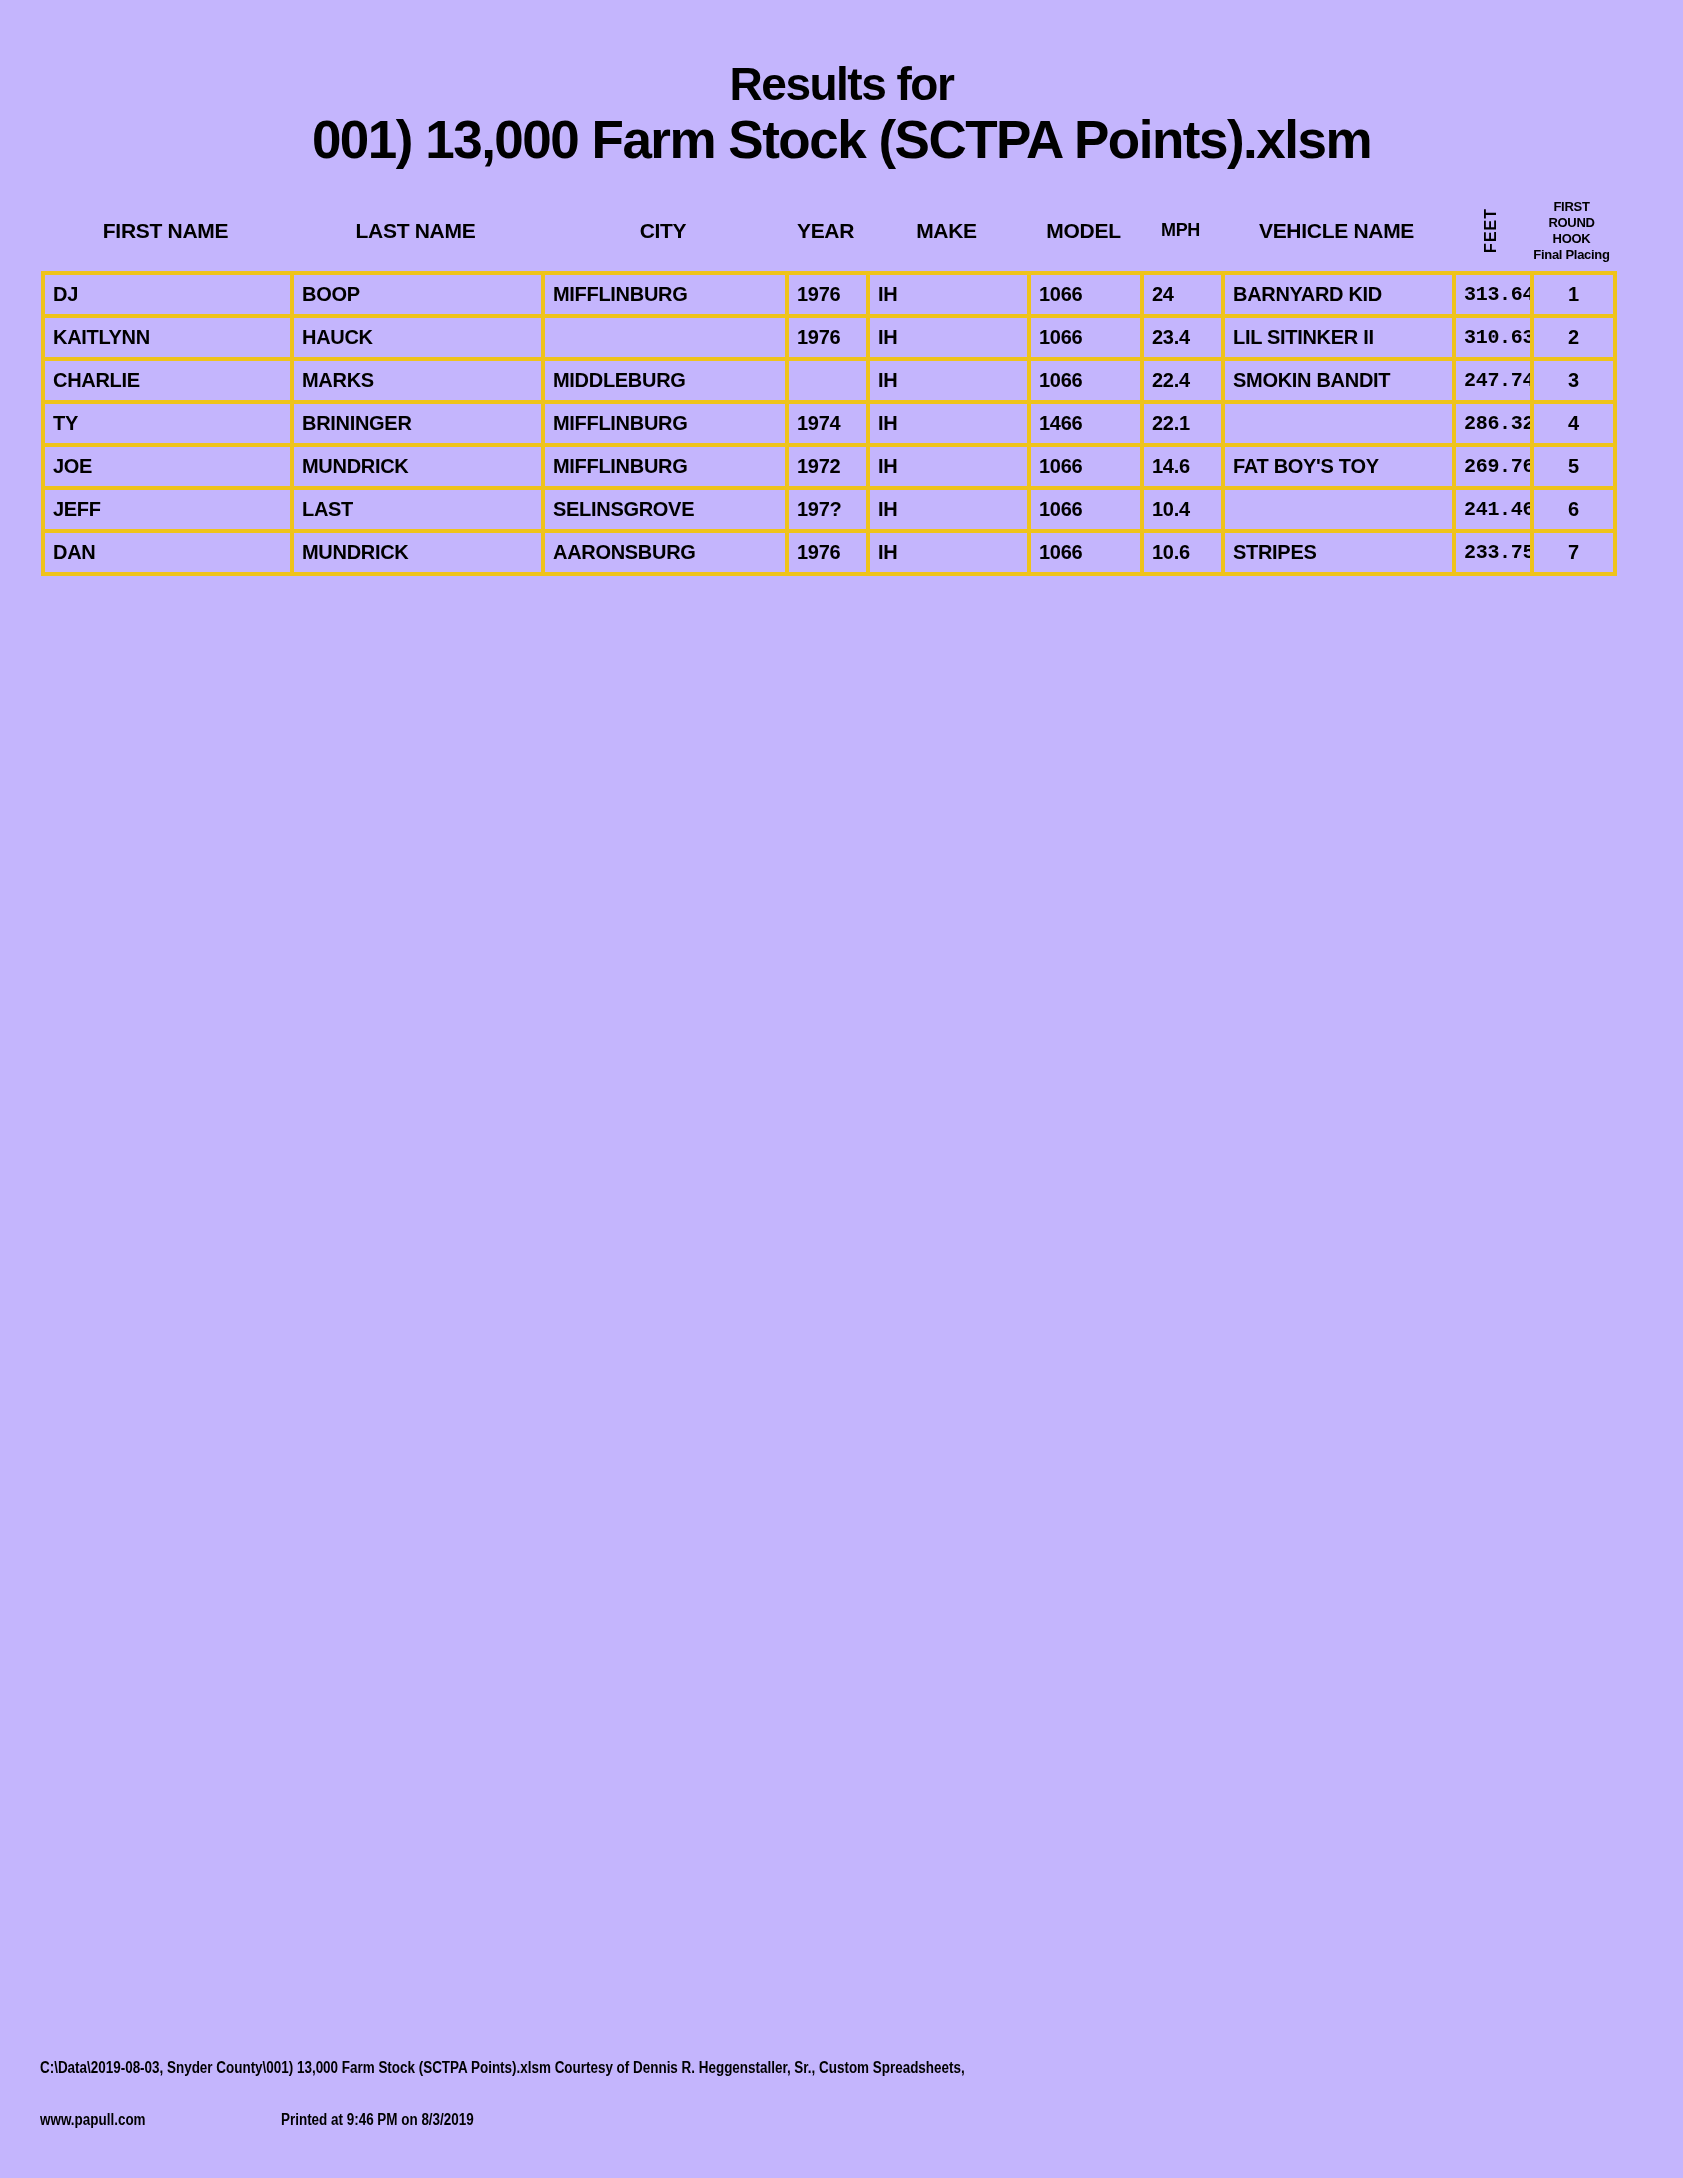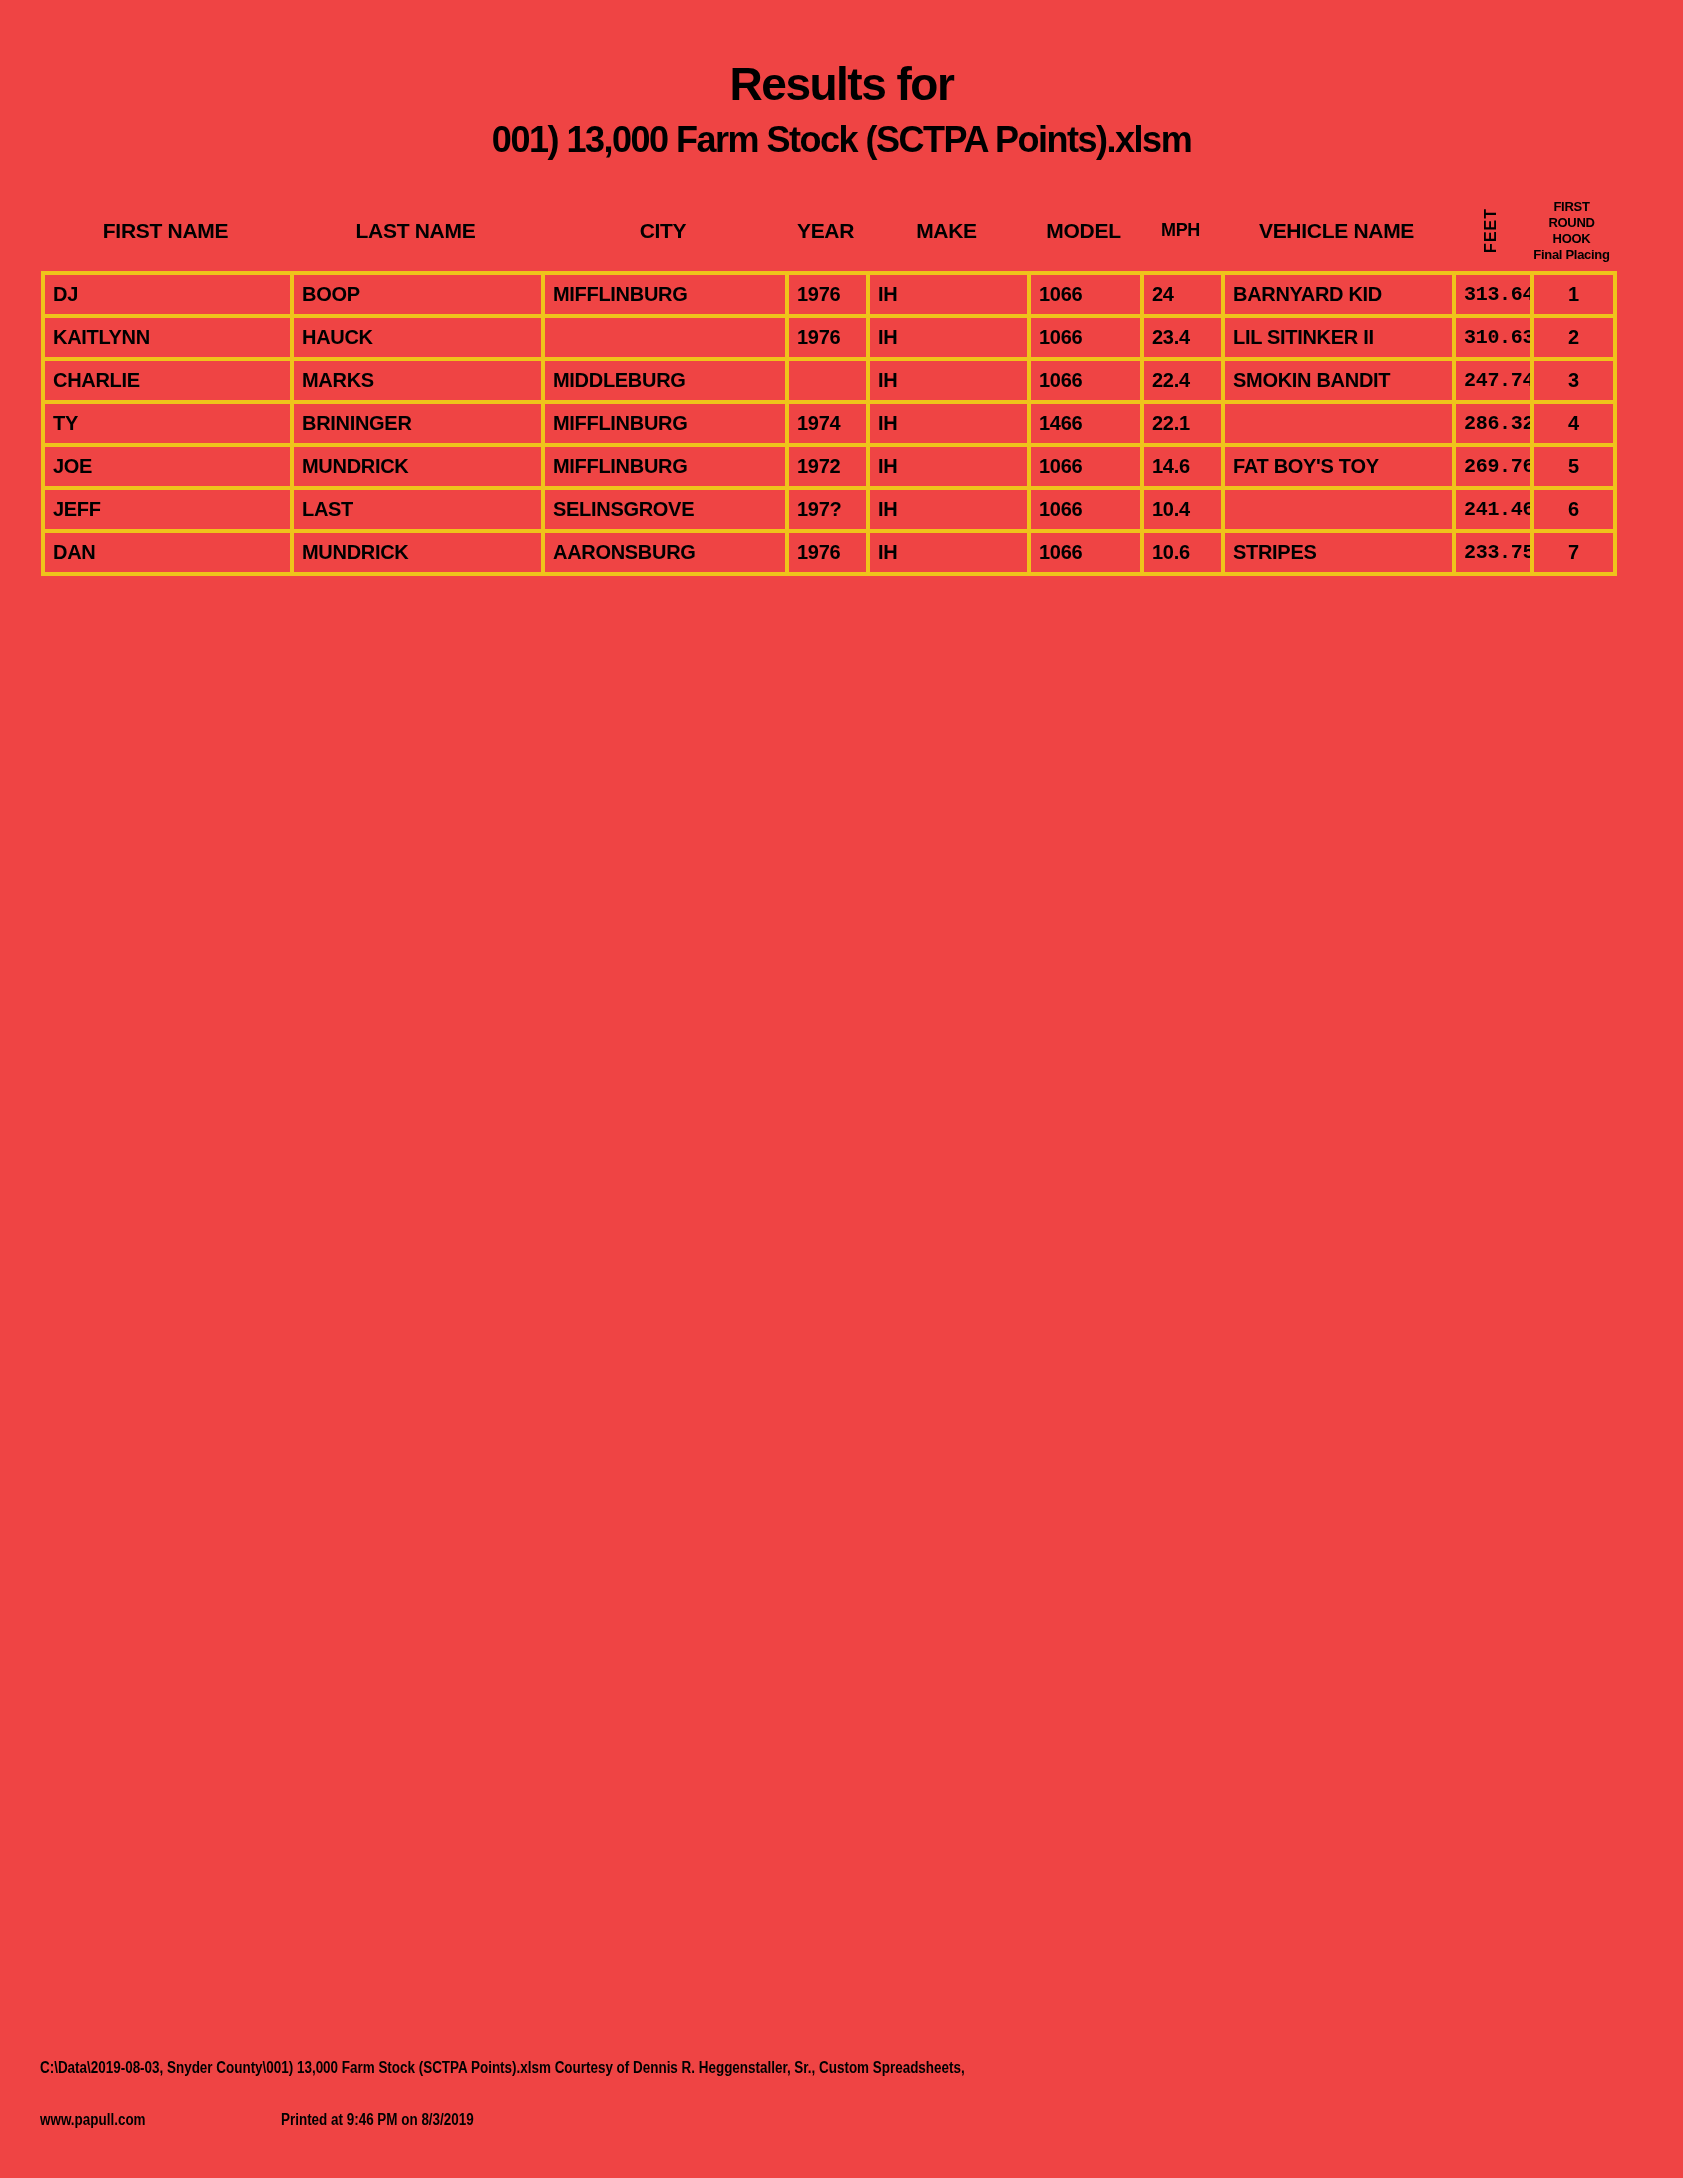--- a/index.html
+++ b/index.html
@@ -6,7 +6,7 @@
   .page{
     position:relative;
     width:1683px;height:2178px;
-    background:#ef4444;
+    background:#c4b5fd;
     font-family:"Liberation Sans","DejaVu Sans",sans-serif;
     font-weight:bold;
     color:#000;

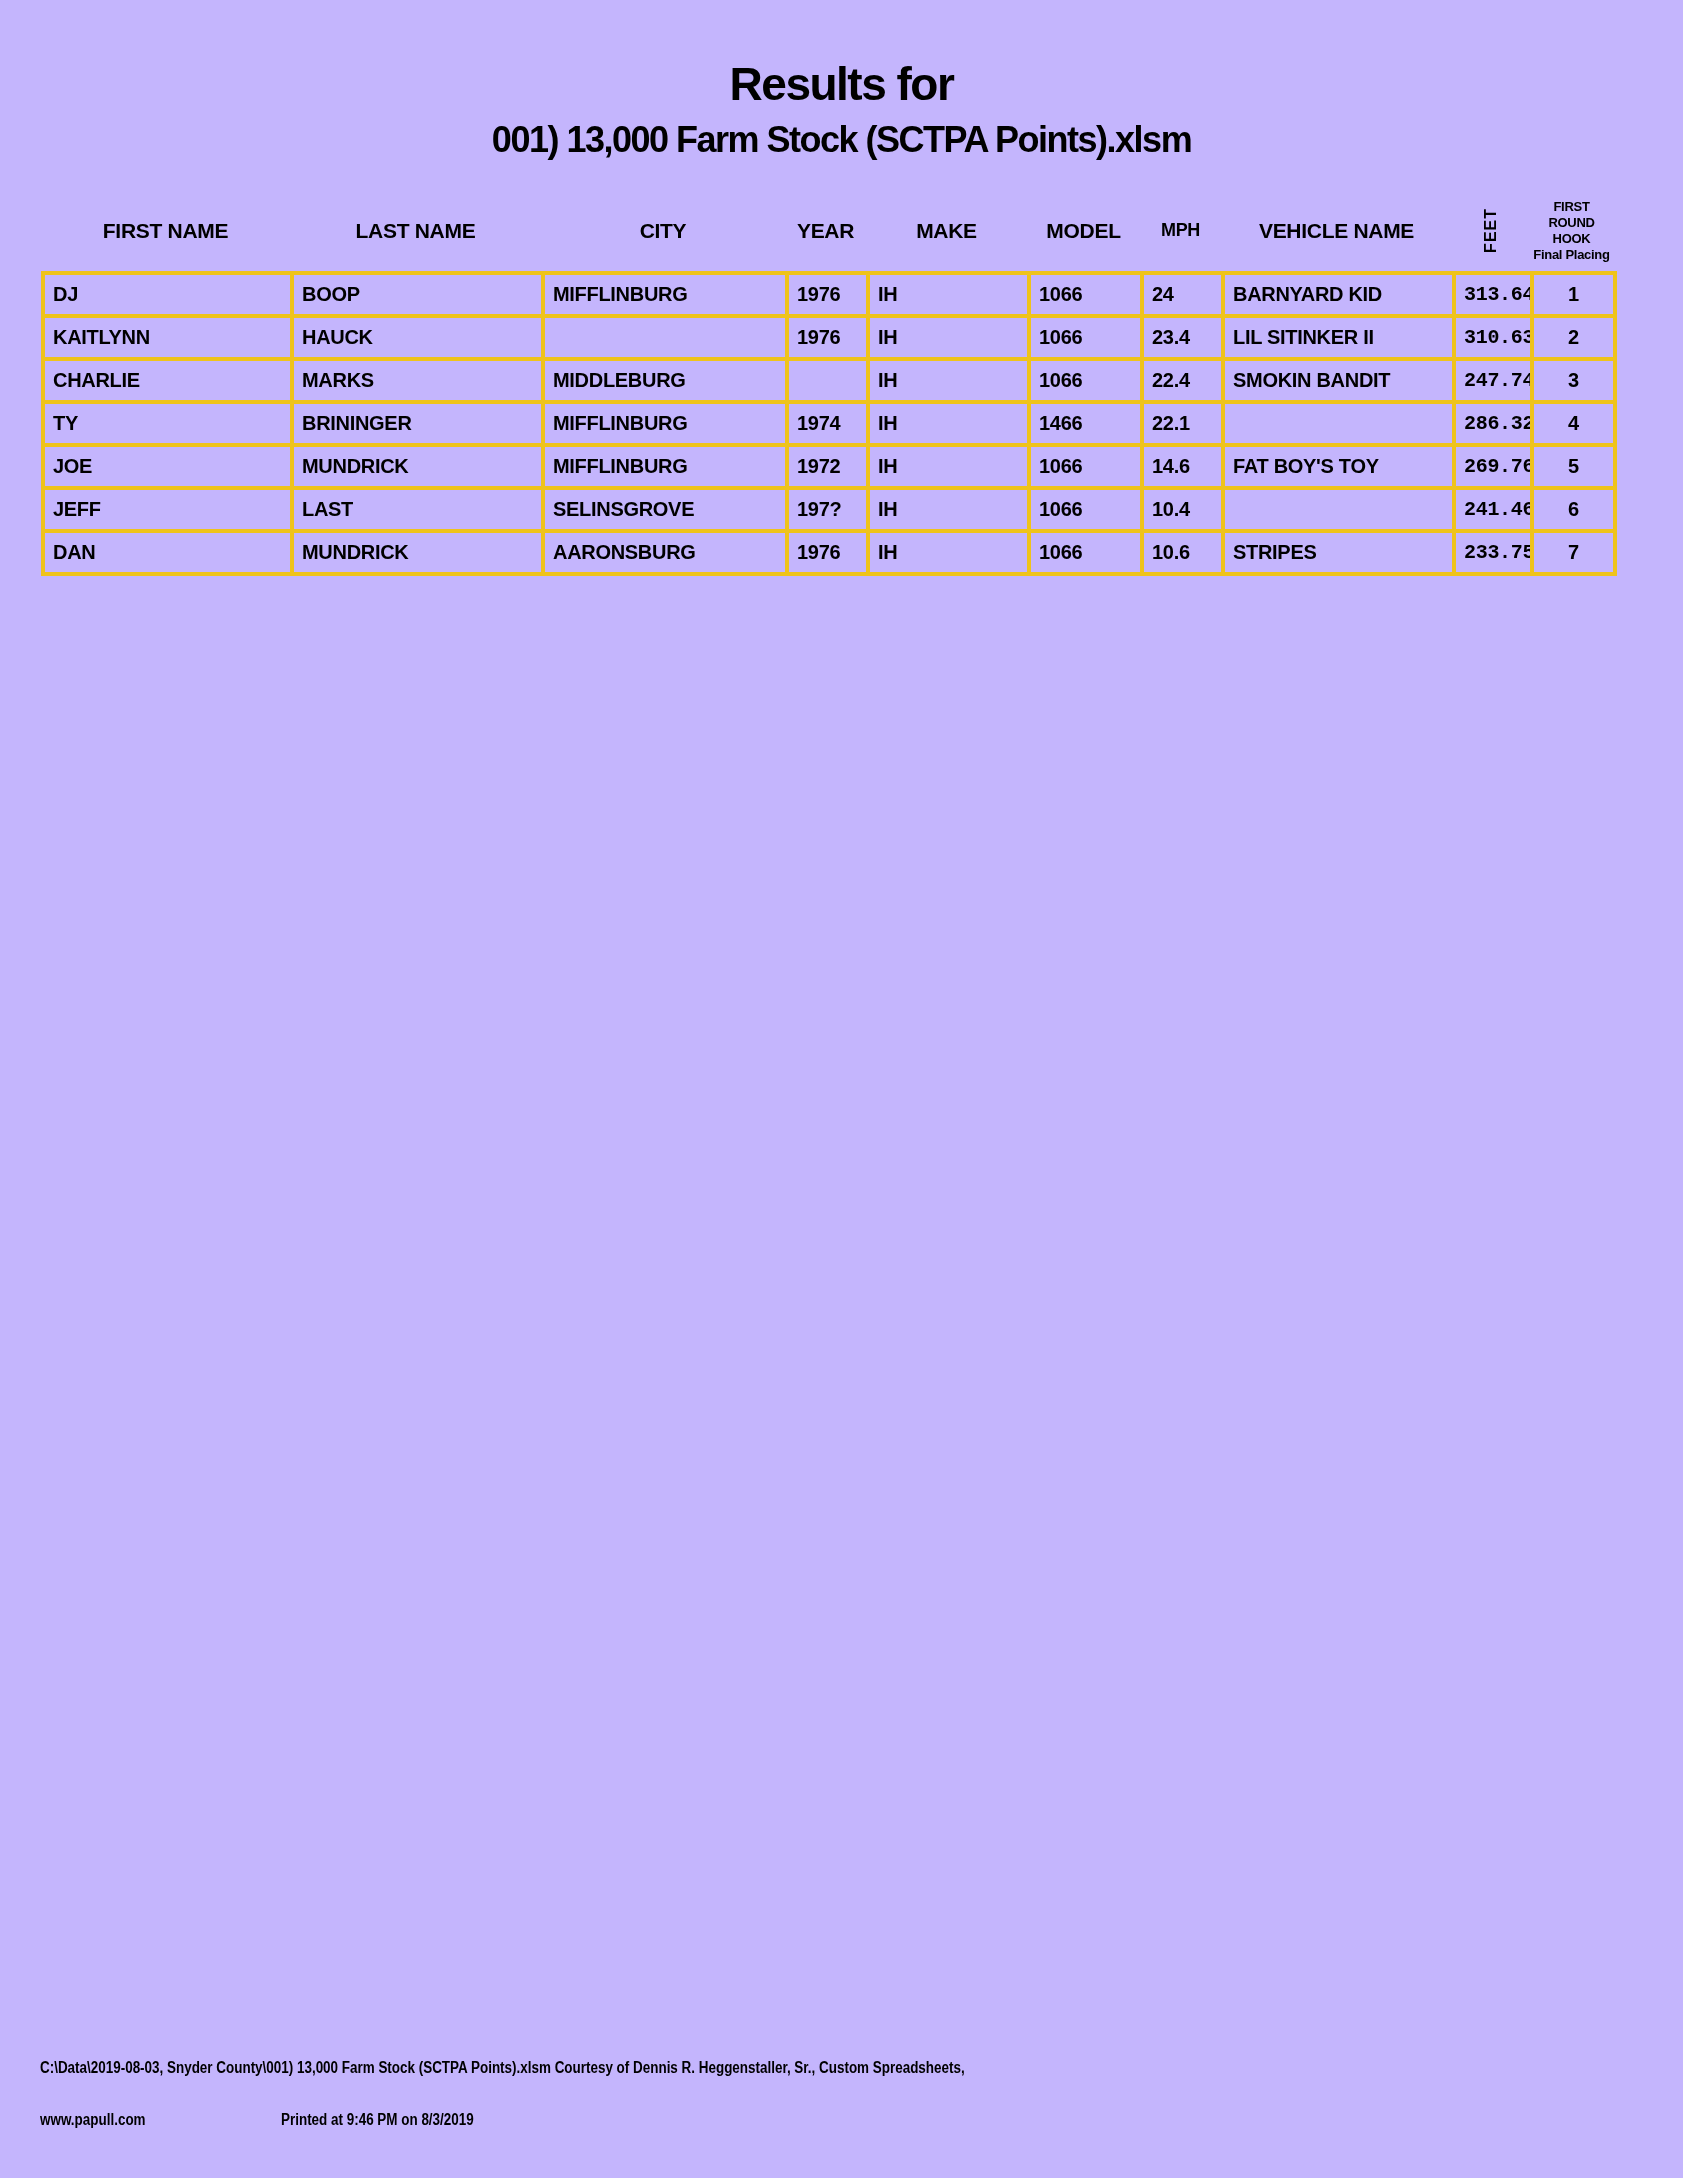--- a/index.html
+++ b/index.html
@@ -15,7 +15,7 @@
   
   .title-block{position:absolute;top:59px;left:0;width:1683px;text-align:center;}
   .title-line1{font-size:46px;line-height:50px;letter-spacing:-1.5px;}
-  .title-line2{font-size:36px;line-height:53px;letter-spacing:-1.5px;margin-top:4px;}
+  .title-line2{font-size:53px;line-height:53px;letter-spacing:-1.5px;margin-top:4px;}
   
   .header-row{
     position:absolute;left:41px;top:190px;

